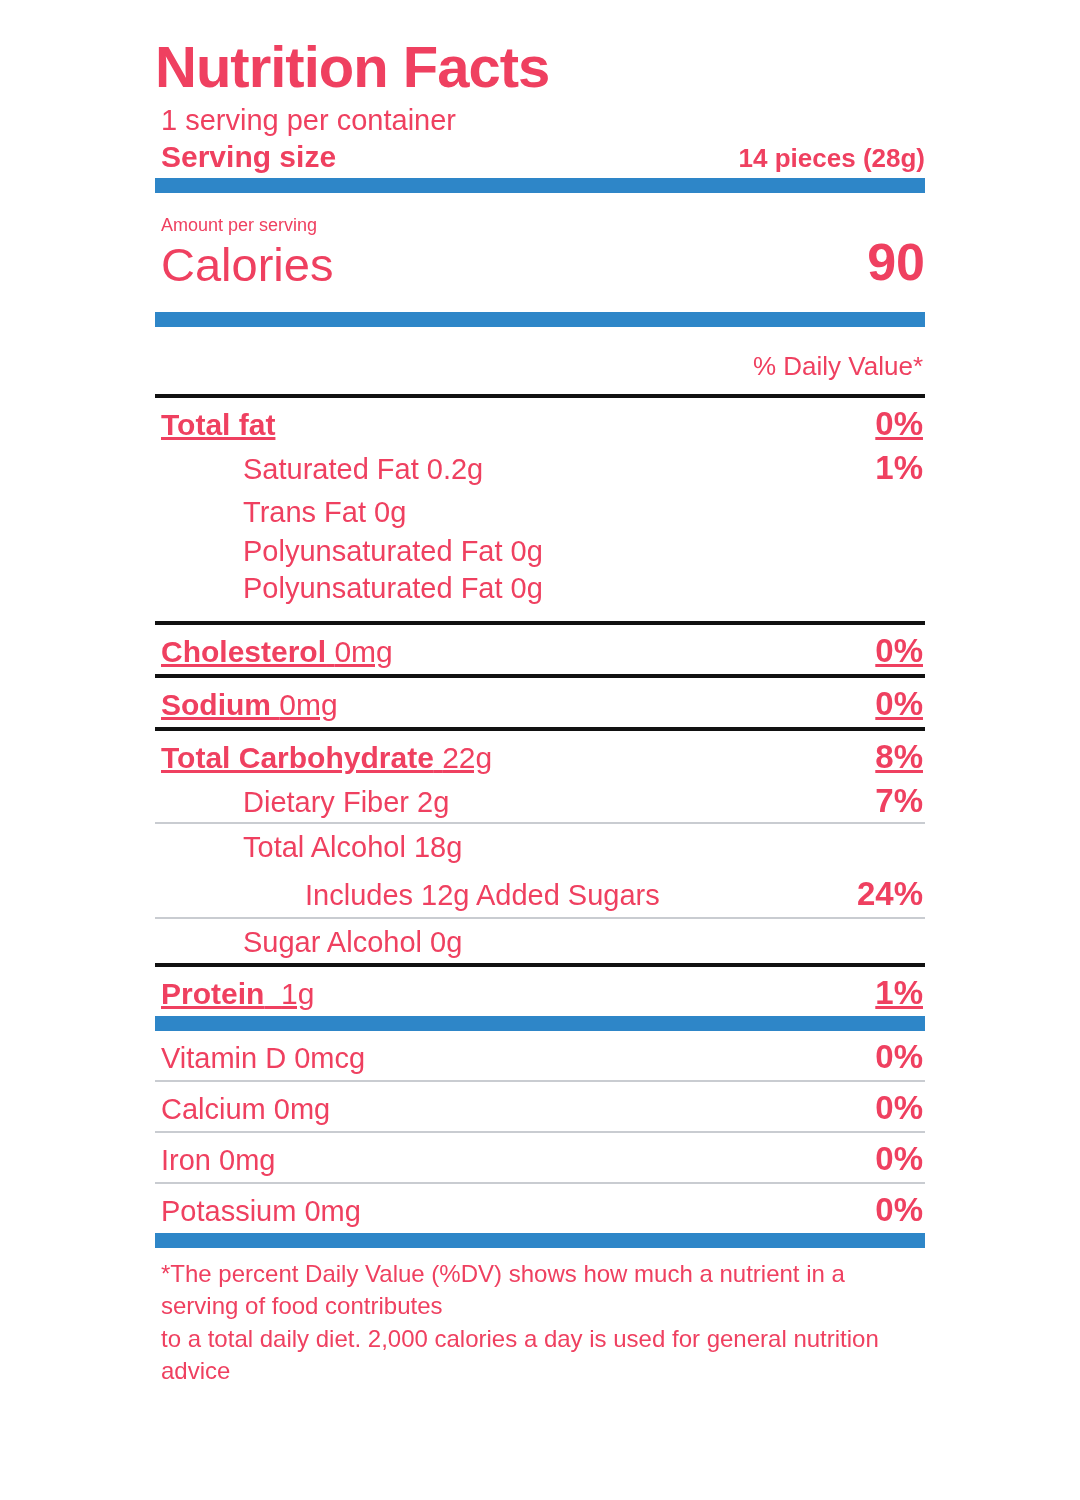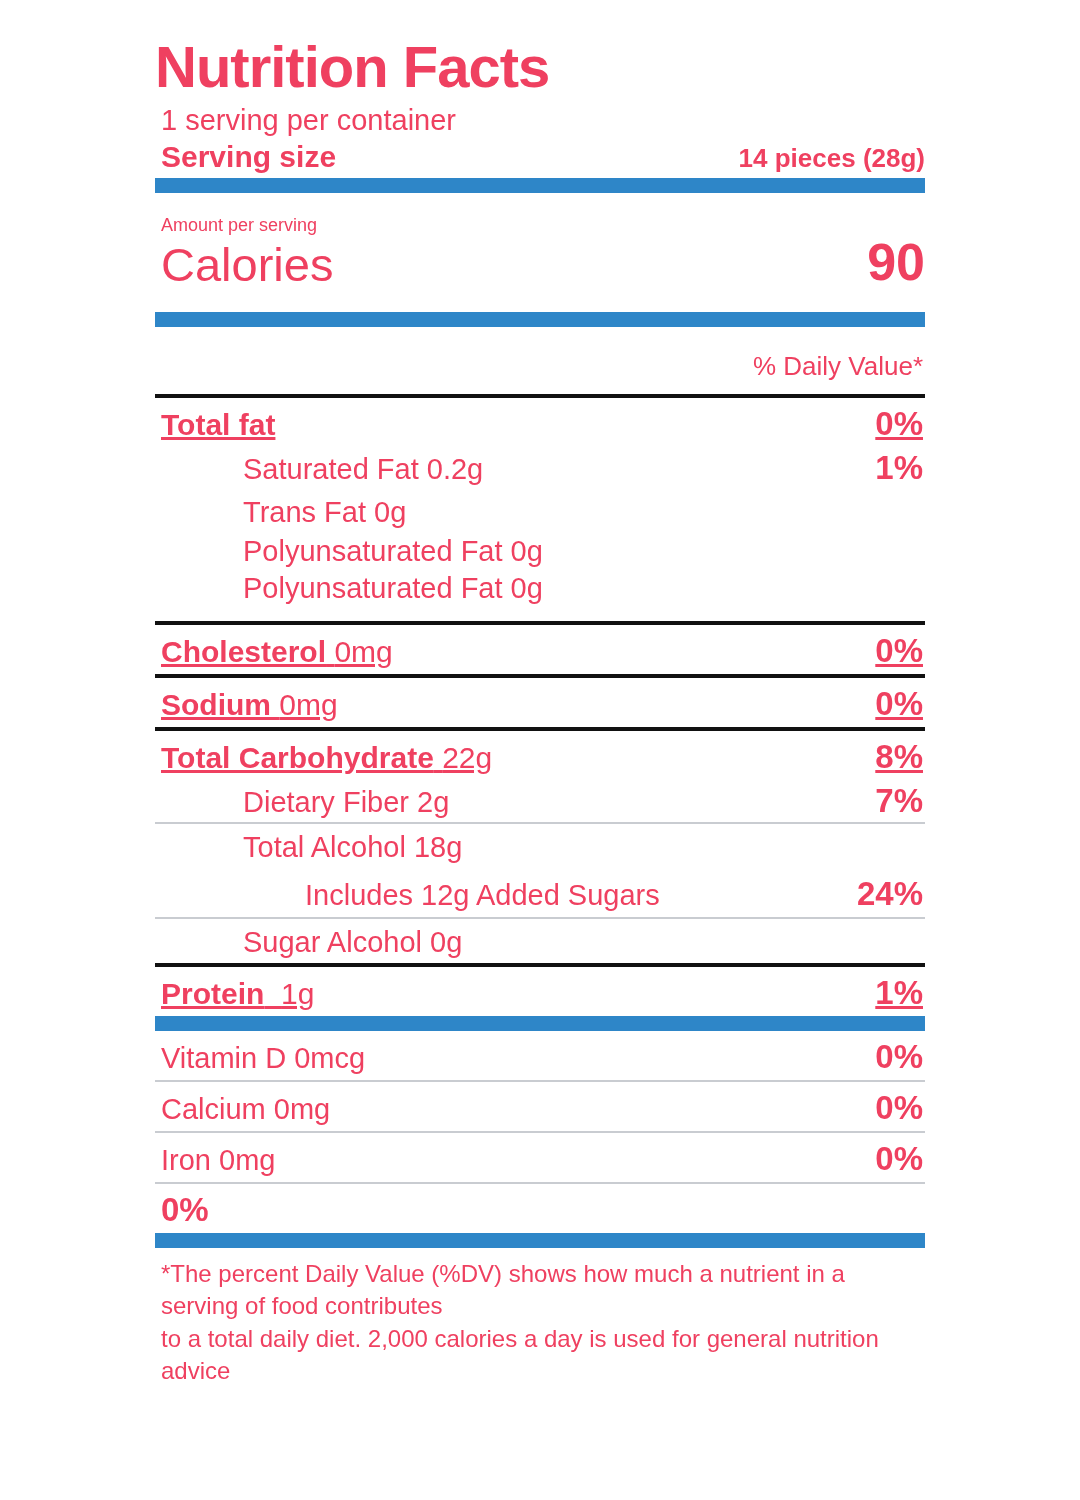--- a/index.html
+++ b/index.html
@@ -254,6 +254,7 @@
   <div class="rule-light"></div>
 
   <div class="row nutri">
+    <span>Potassium 0mg</span>
     <span class="pct">0%</span>
   </div>
 

